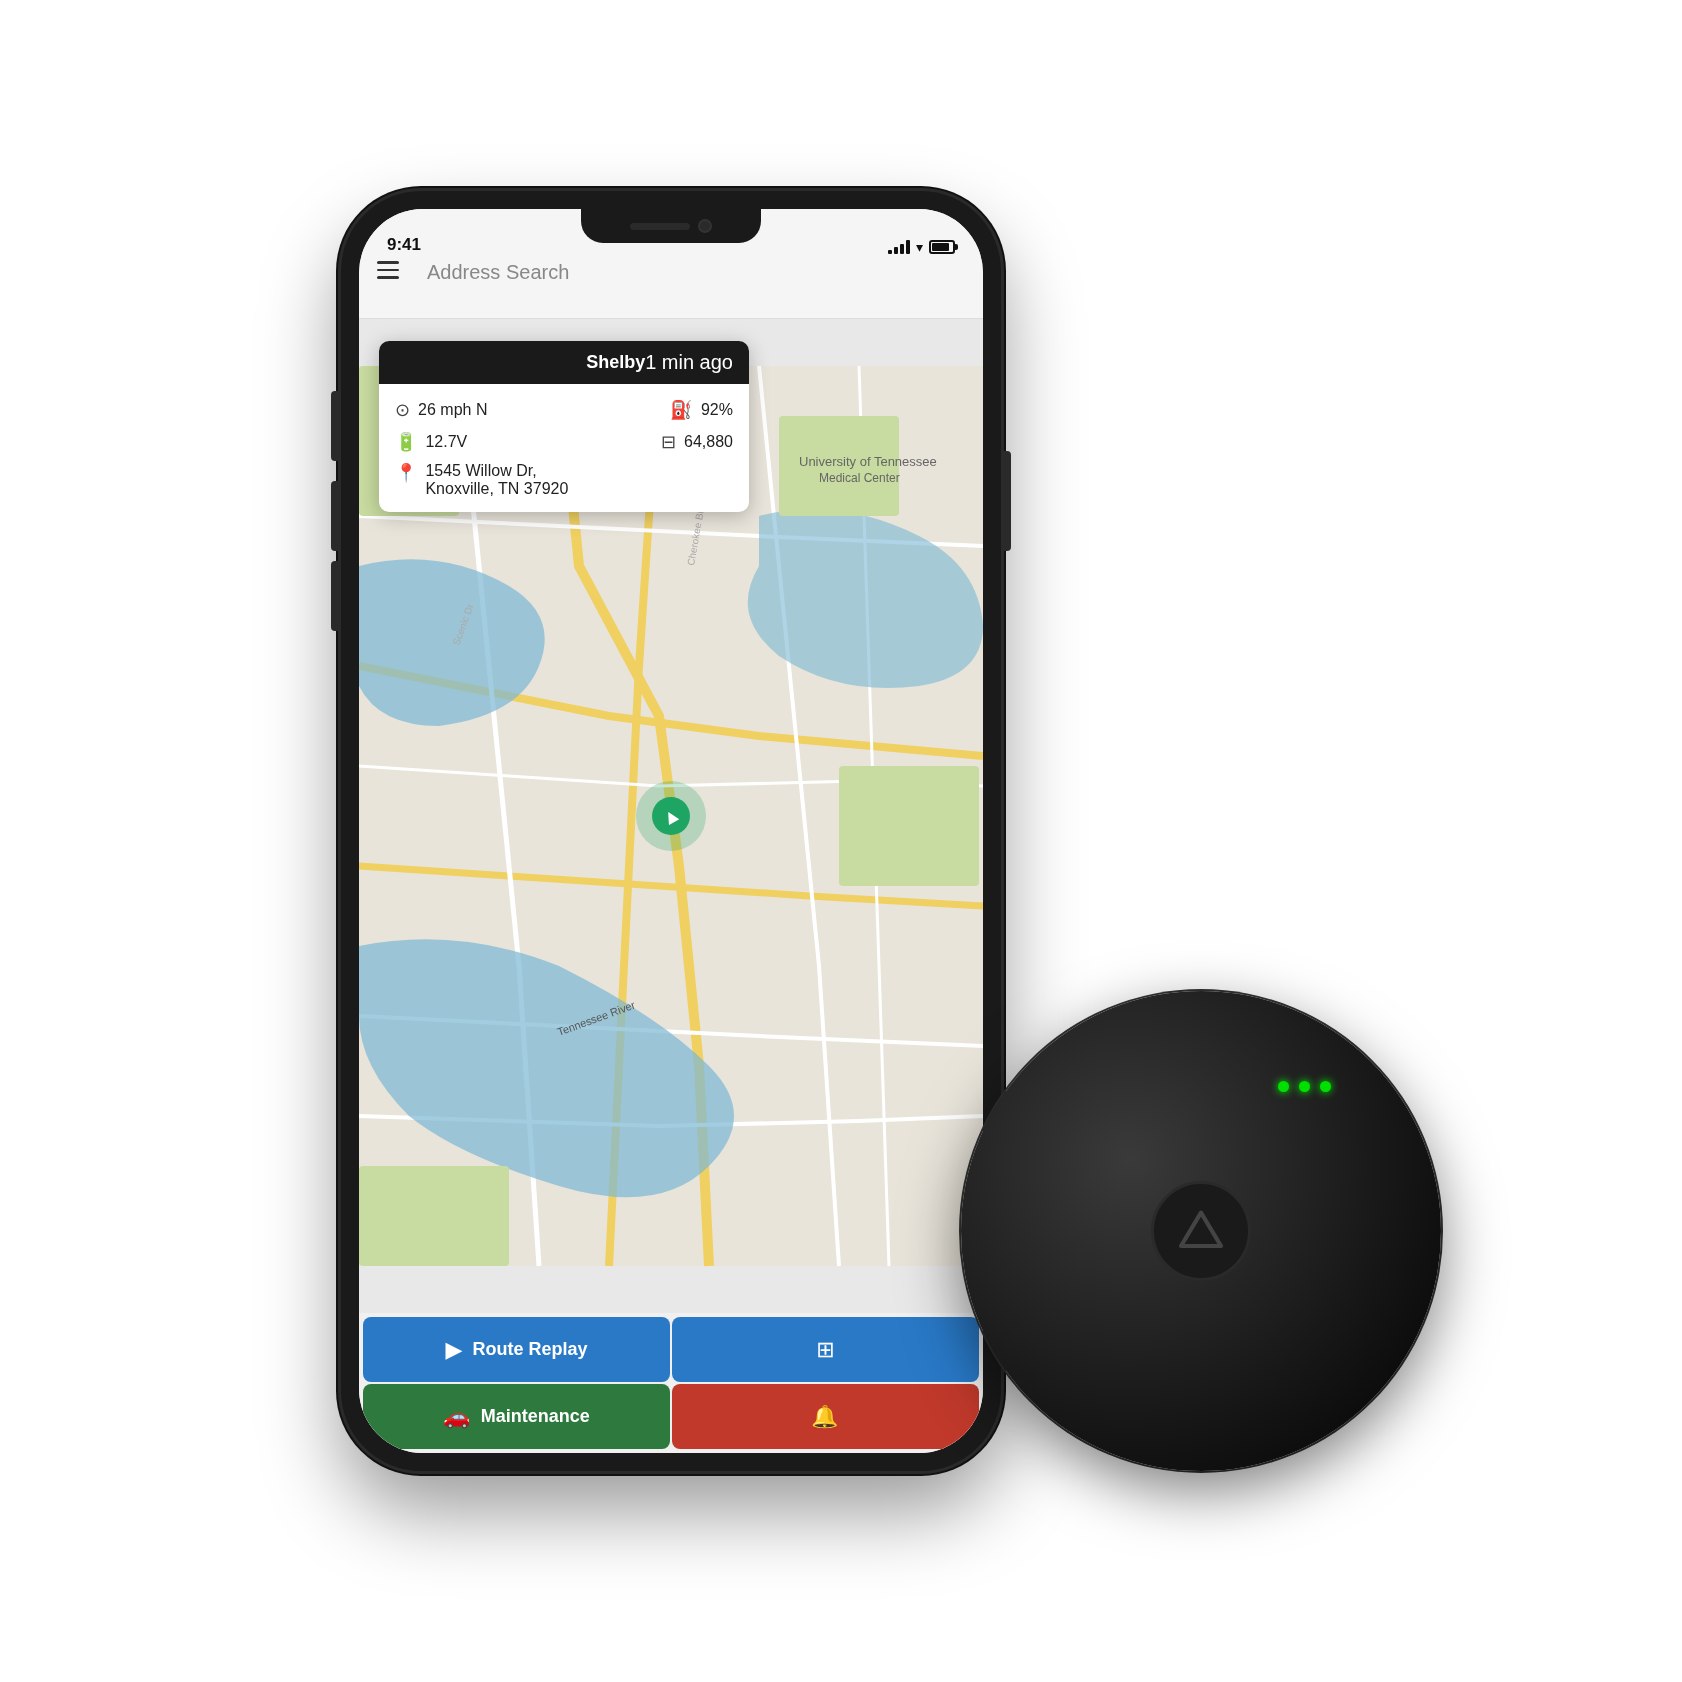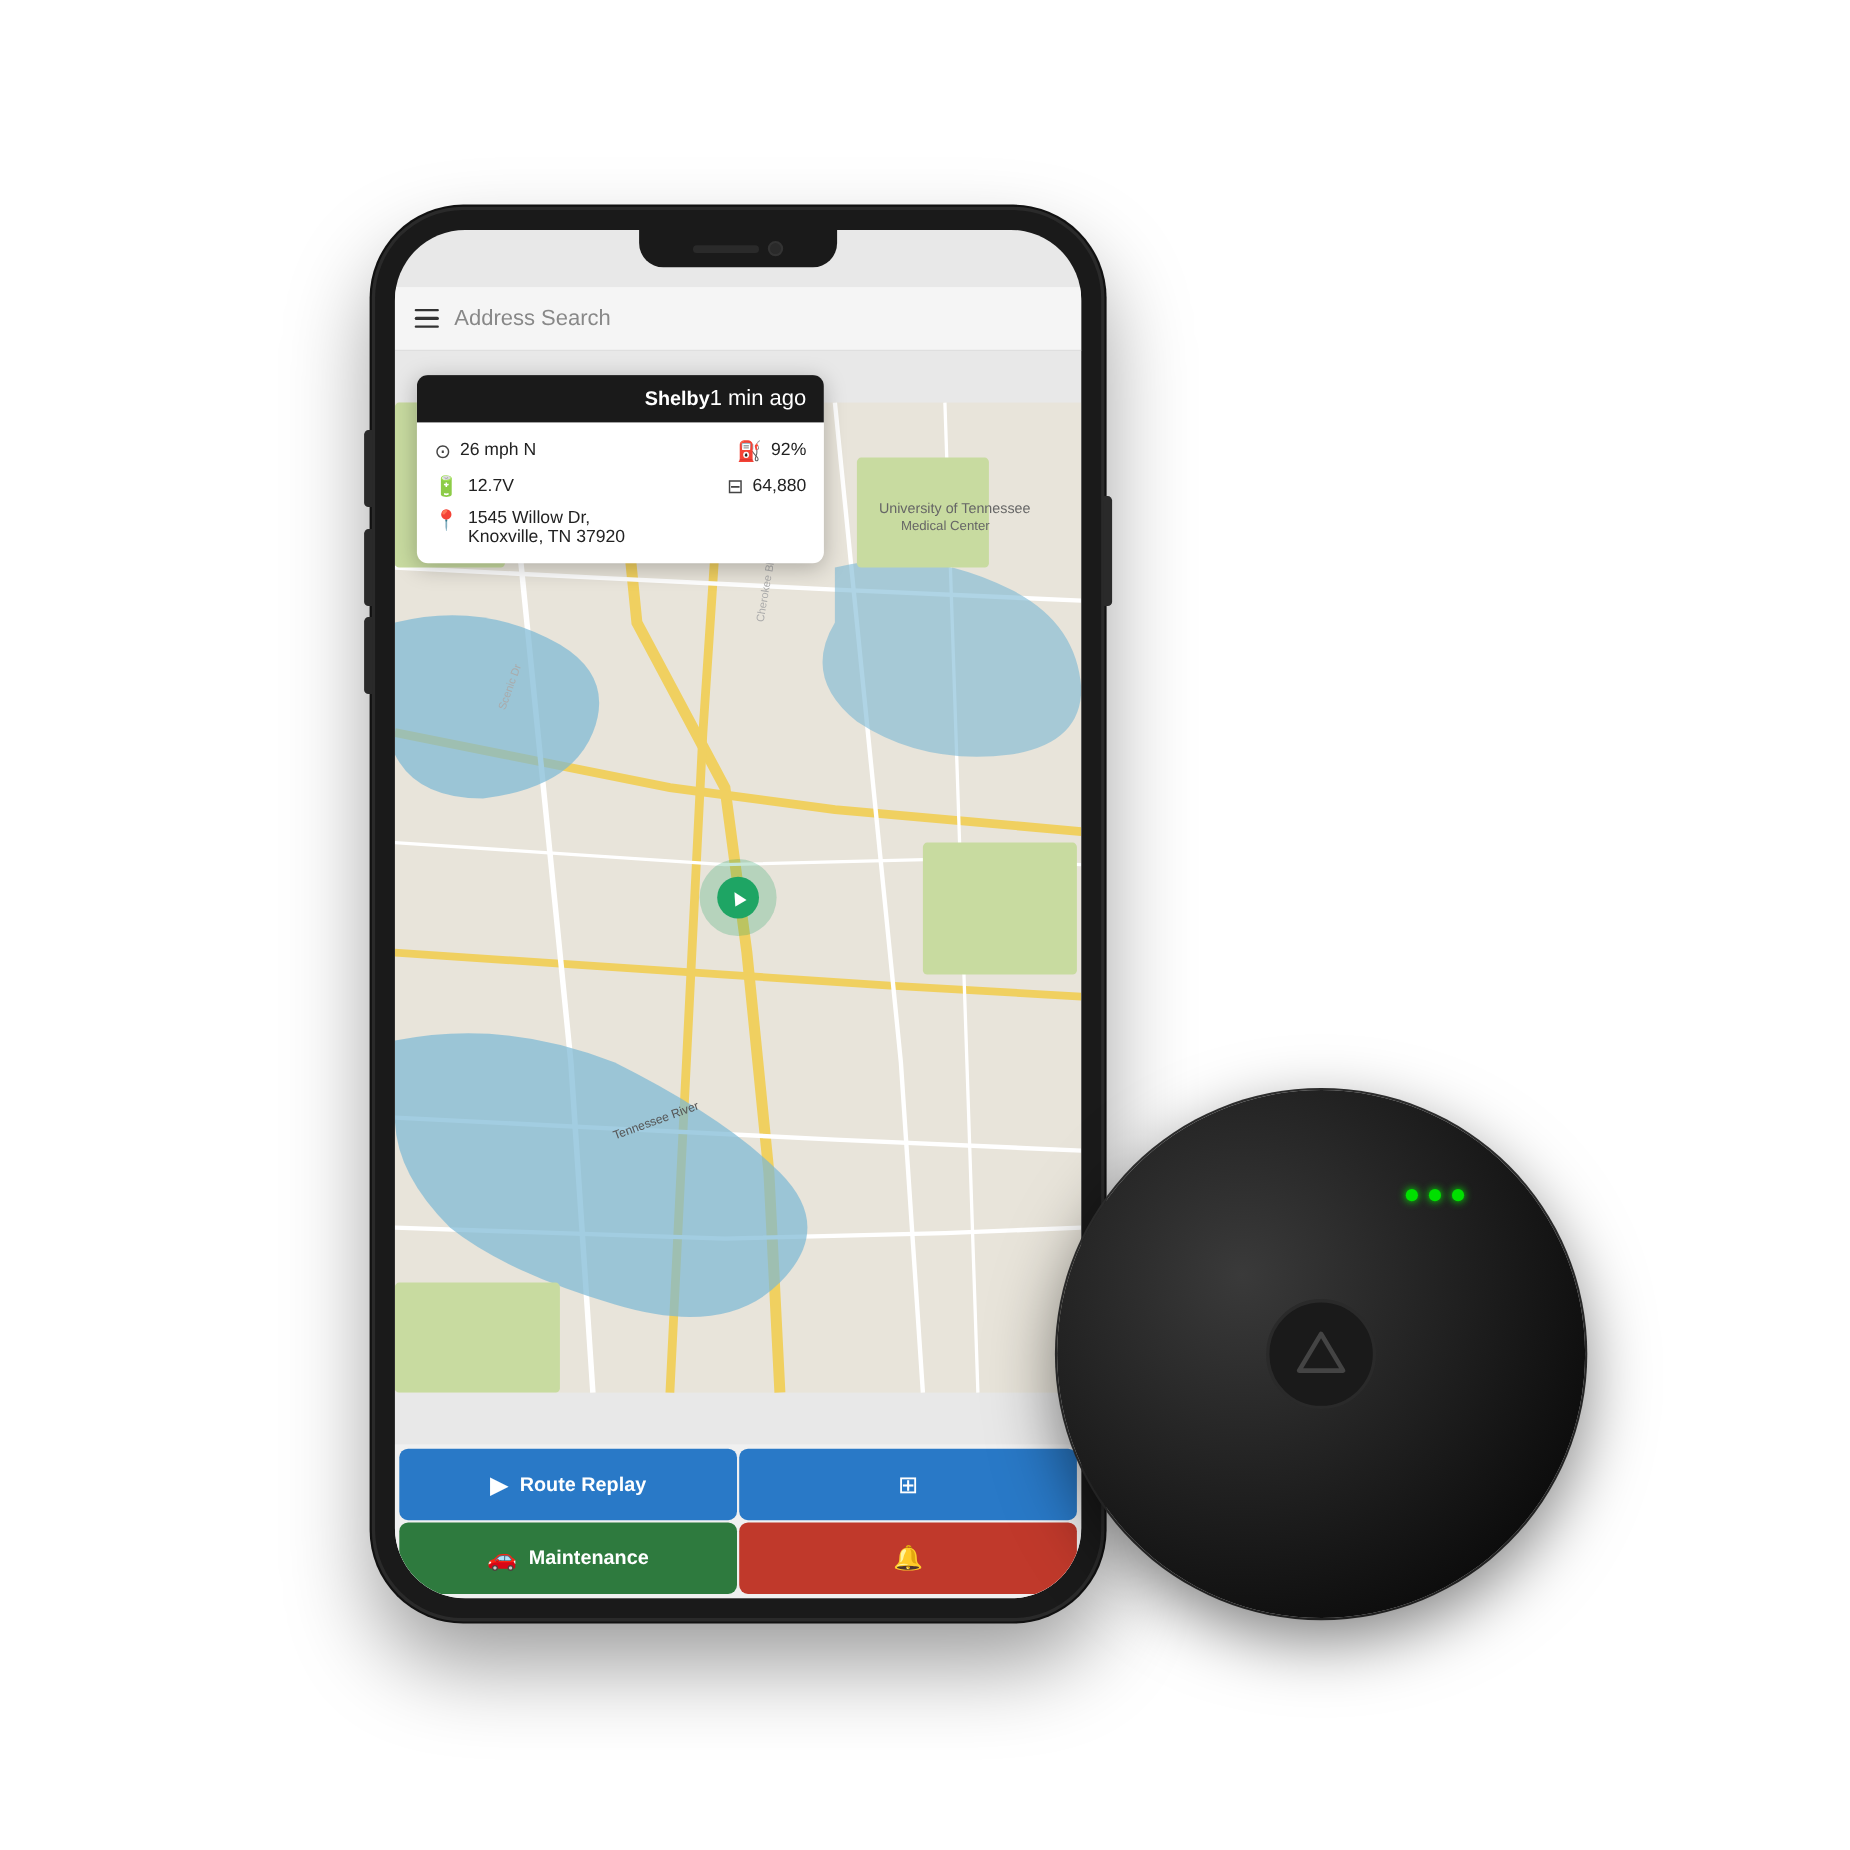--- a/index.html
+++ b/index.html
@@ -418,6 +418,21 @@
         <div class="notch-camera"></div>
       </div>
 
+      <div class="status-bar">
+        <span class="status-time">9:41</span>
+        <div class="status-icons">
+          <div class="signal-bars">
+            <div class="bar" style="height:4px"></div>
+            <div class="bar" style="height:7px"></div>
+            <div class="bar" style="height:10px"></div>
+            <div class="bar" style="height:14px"></div>
+          </div>
+          <span class="wifi-icon">▾</span>
+          <div class="battery-icon">
+            <div class="battery-fill"></div>
+          </div>
+        </div>
+      </div>
 
       <div class="search-bar">
         <div class="hamburger-icon">

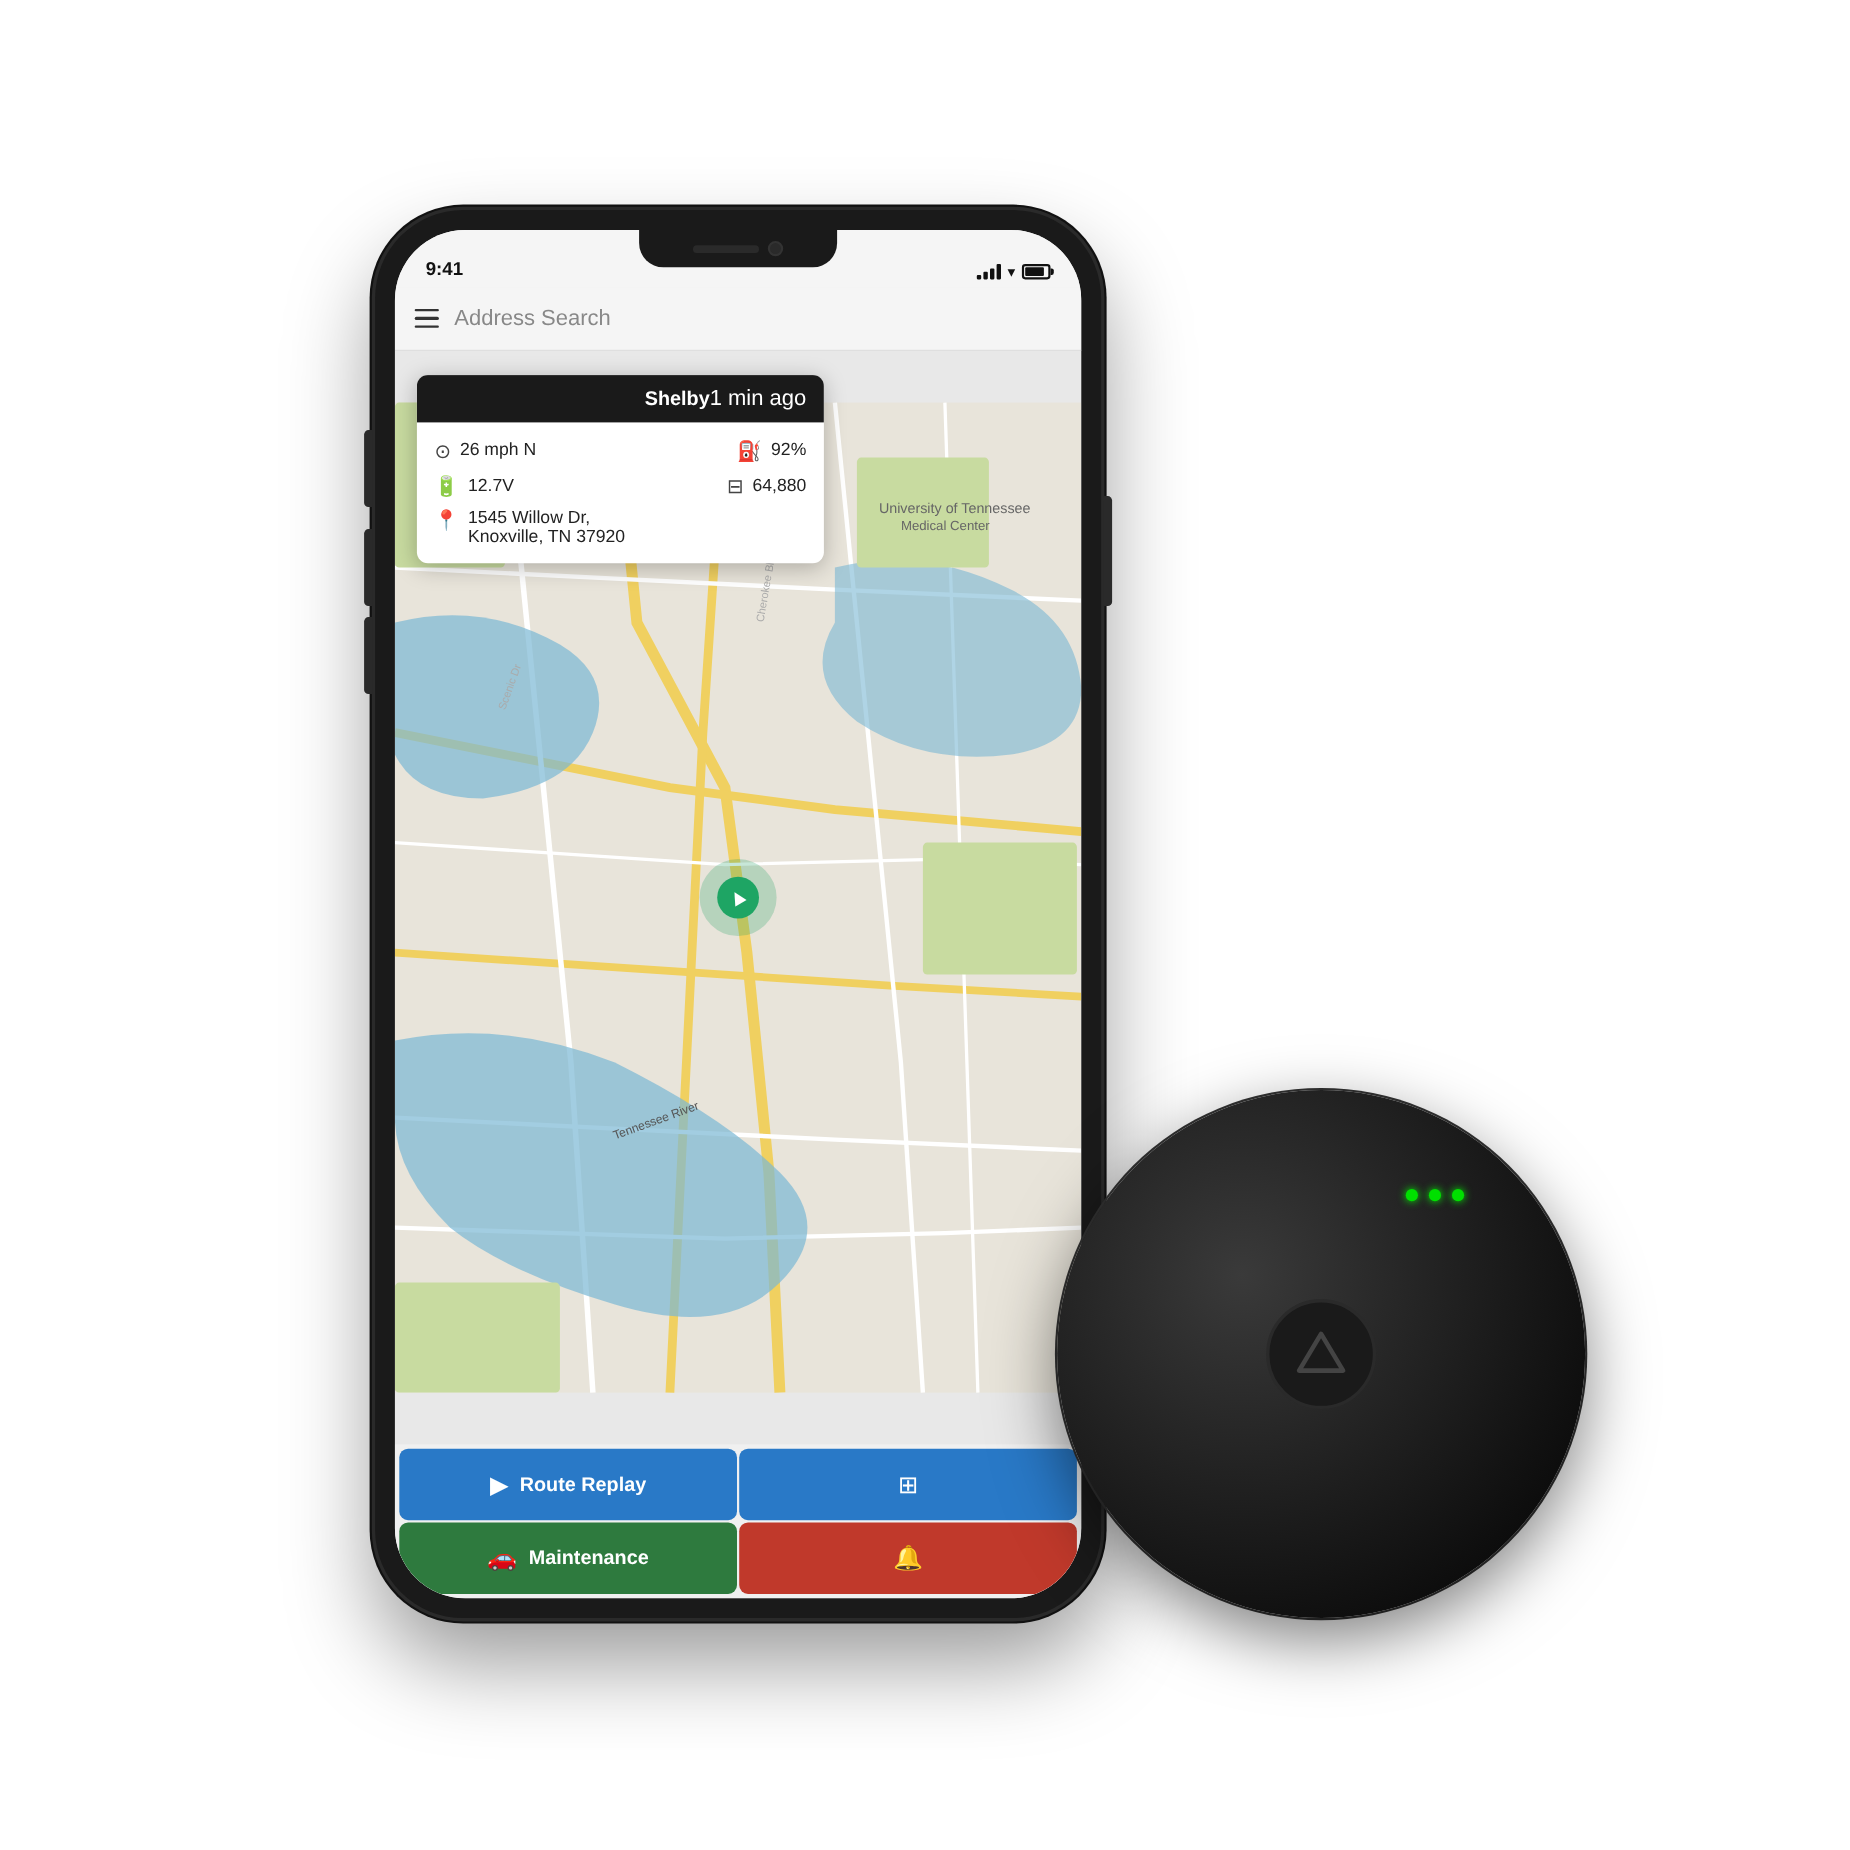--- a/index.html
+++ b/index.html
@@ -175,9 +175,8 @@
       height: 58px;
       background: #f5f5f5;
       display: flex;
-      align-items: center;
       padding: 0 18px;
-      gap: 14px;
+      gap: 28px;
       border-bottom: 1px solid #ddd;
       z-index: 80;
     }

